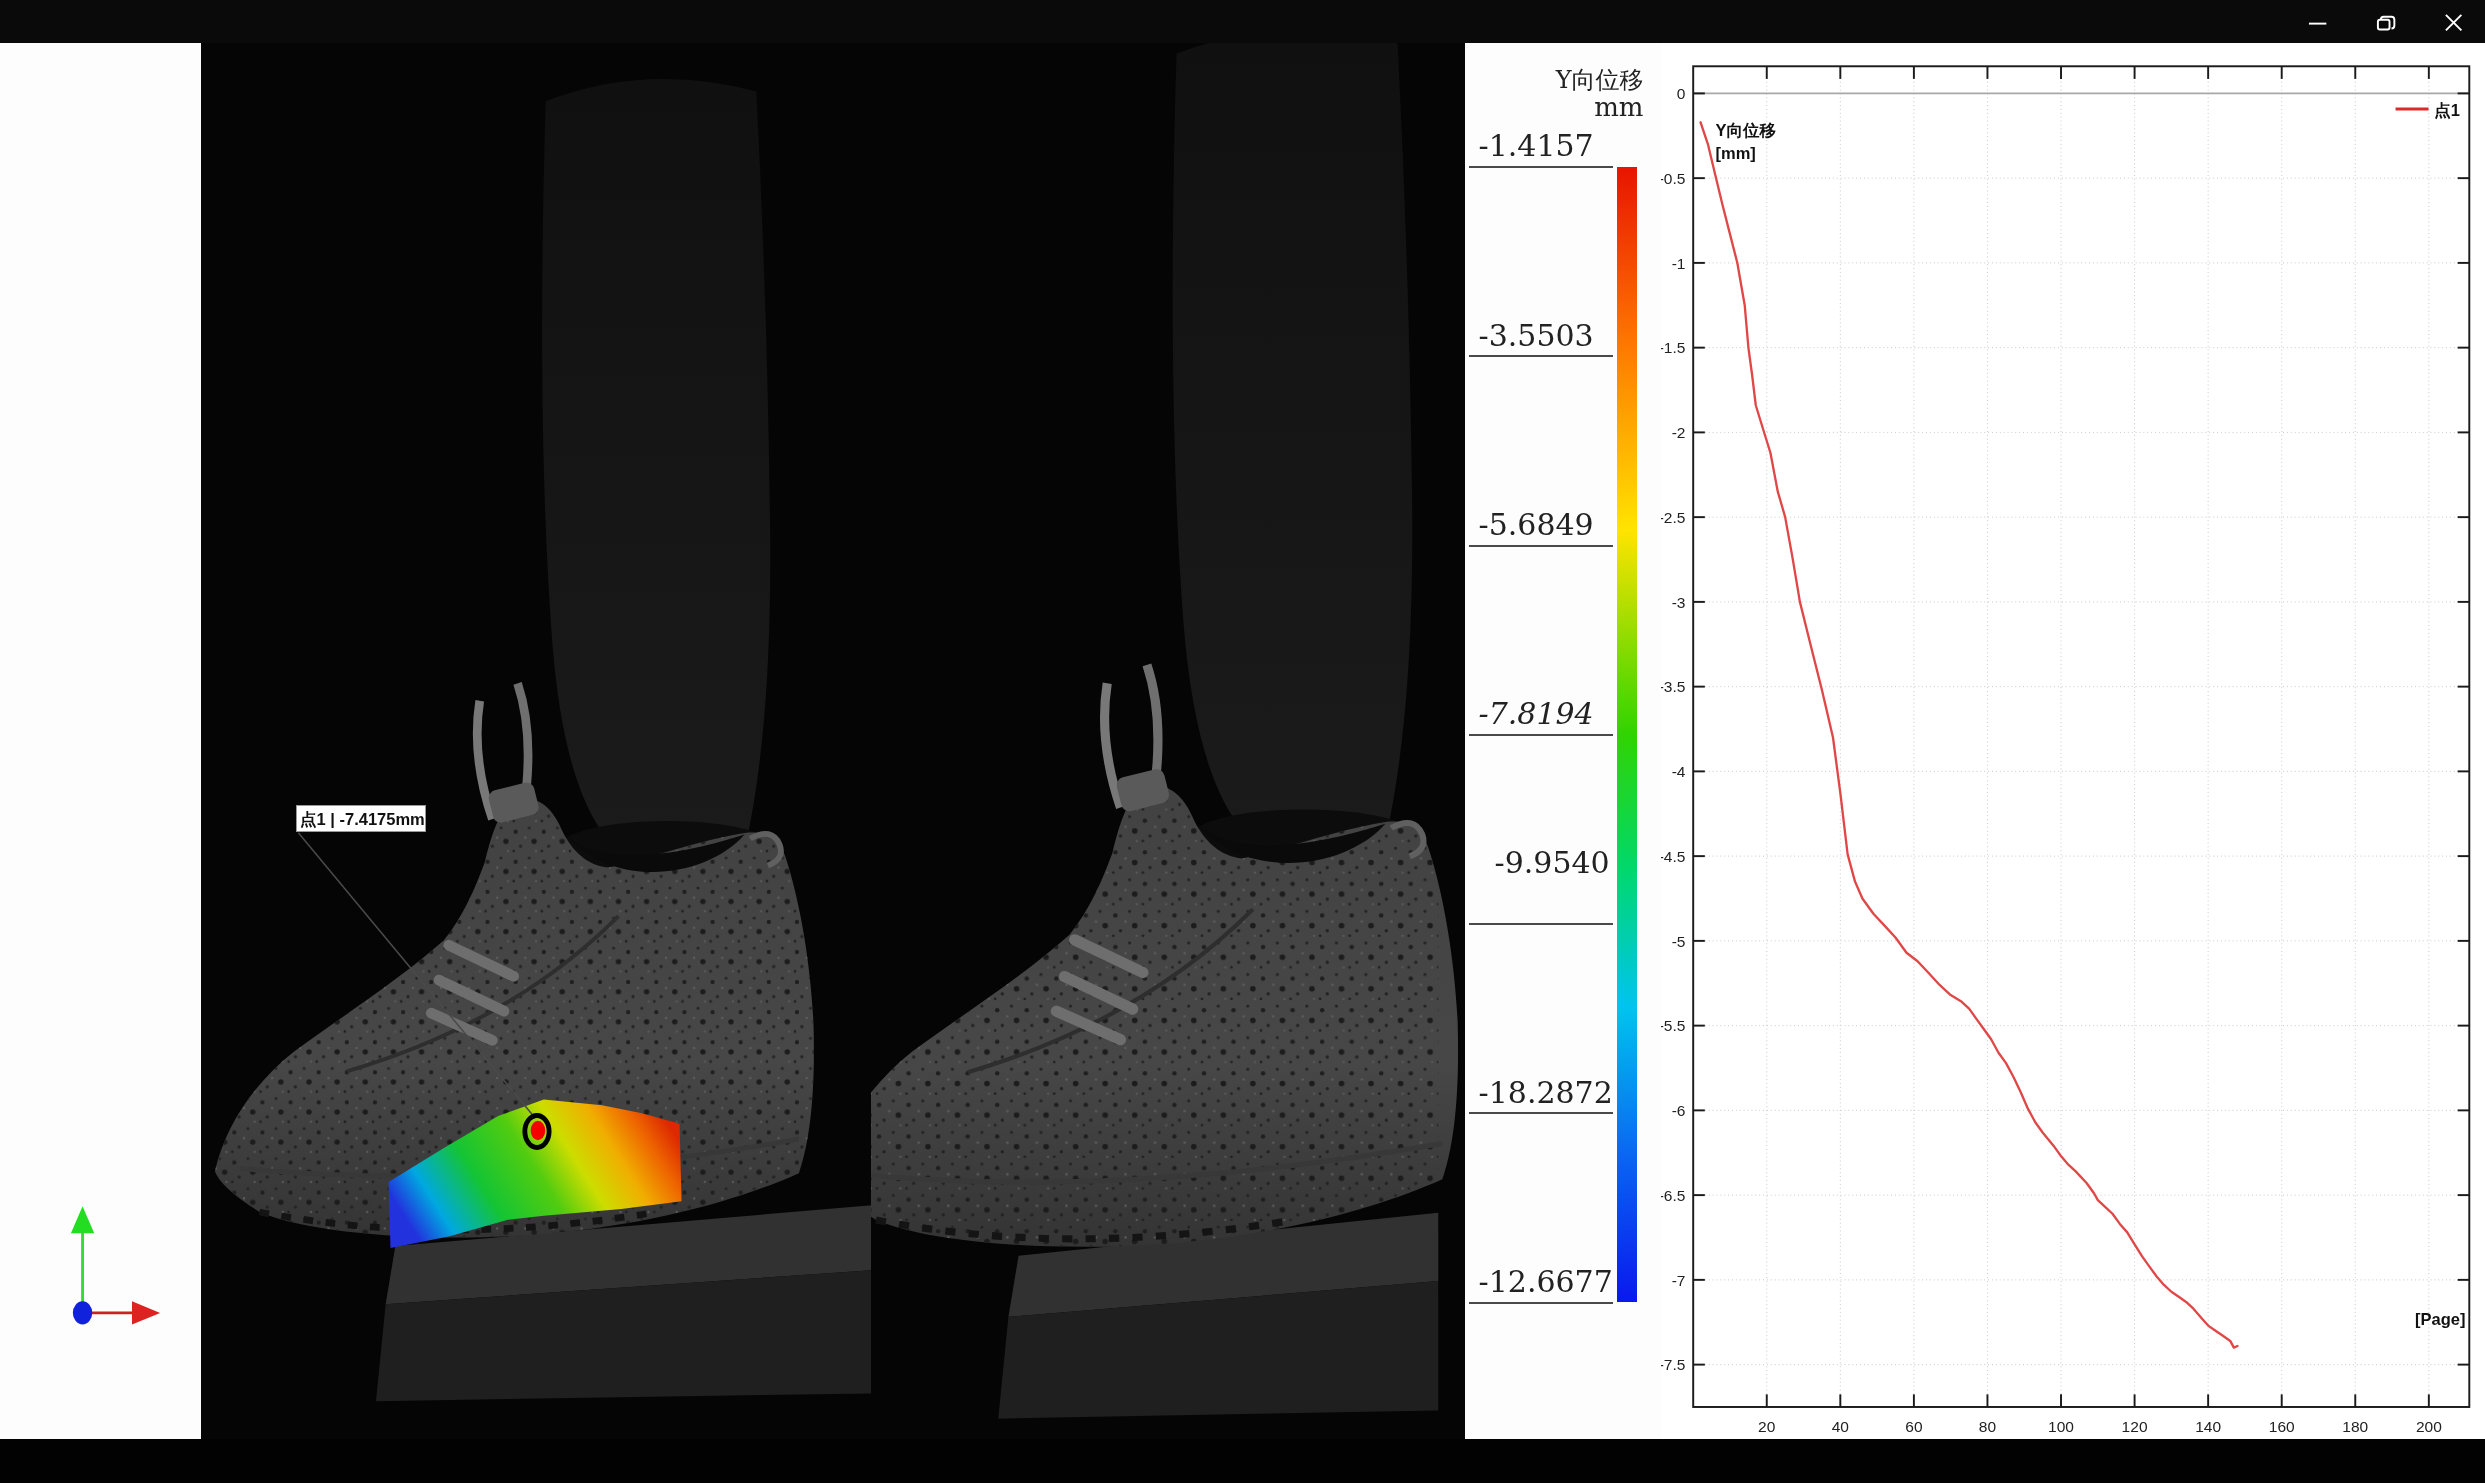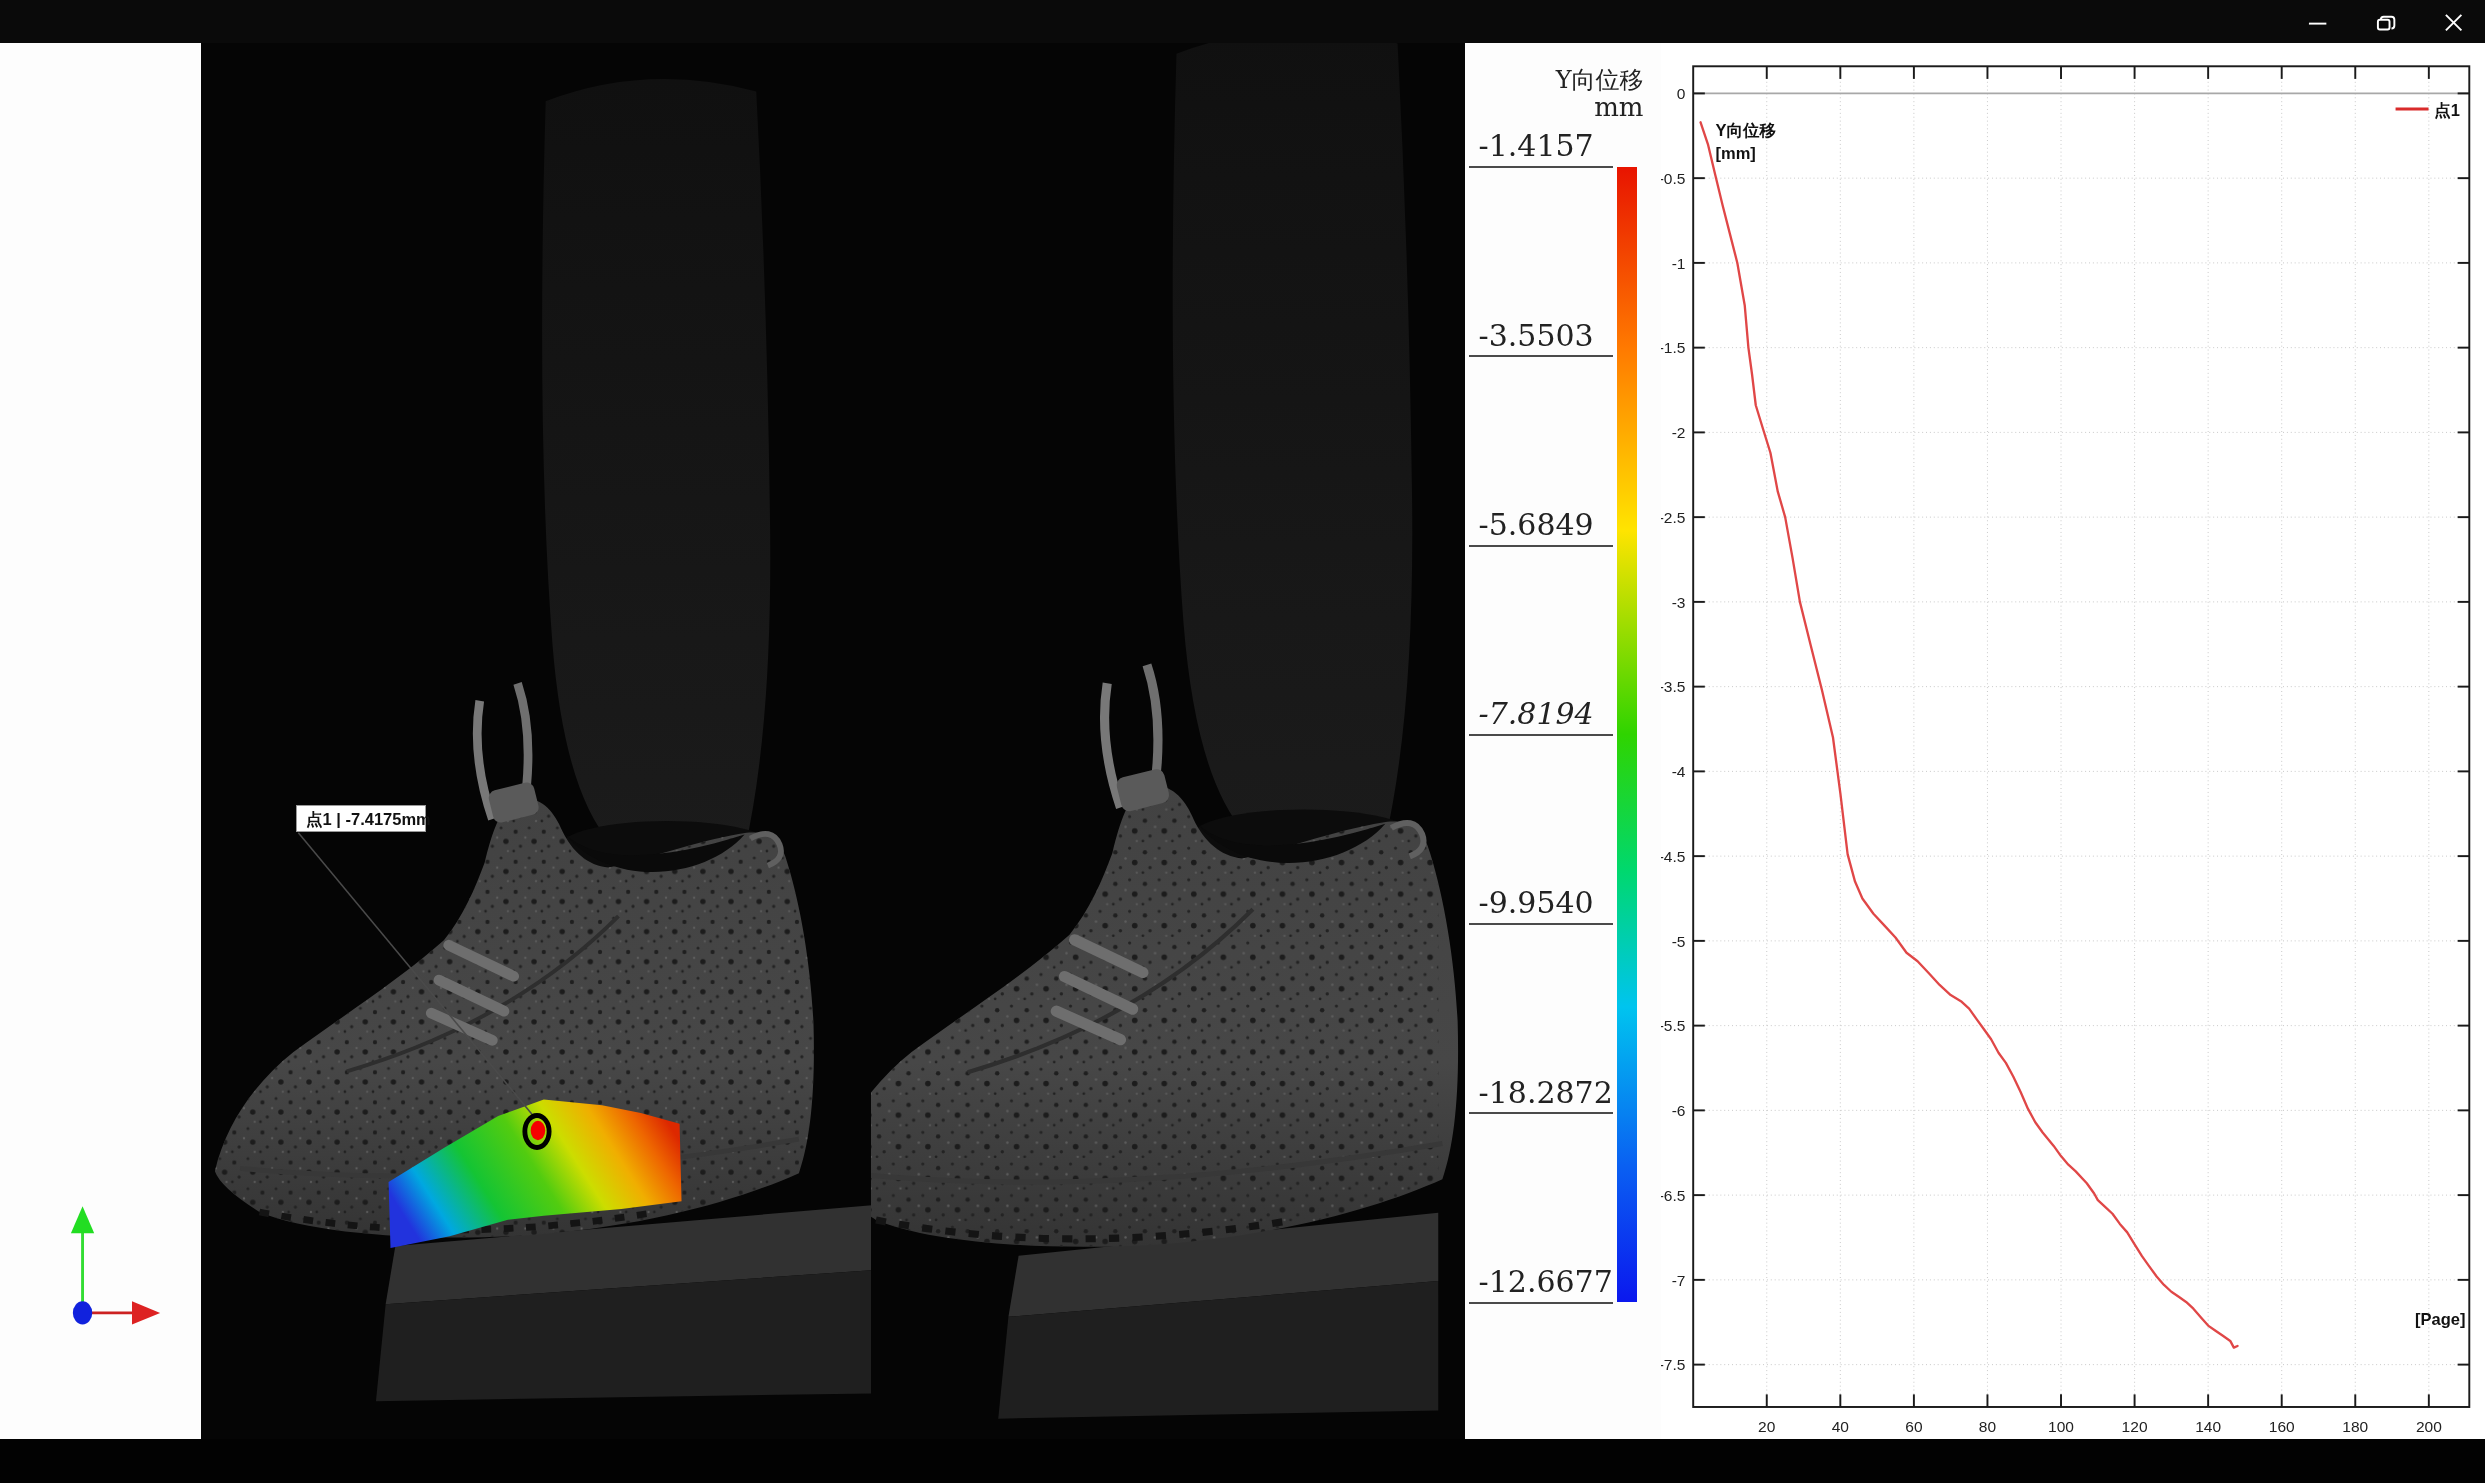--- a/index.html
+++ b/index.html
@@ -18,7 +18,7 @@
   #photo-left svg,#photo-right svg{position:absolute;left:0;top:0;}
   .ann-label{position:absolute;left:95px;top:762px;width:130px;height:27px;
      background:#fff;border:1px solid #999;color:#111;font-size:16.5px;font-weight:bold;
-     line-height:26px;padding-left:9px;box-sizing:border-box;white-space:nowrap;
+     line-height:26px;padding-left:3px;box-sizing:border-box;white-space:nowrap;
      font-family:"Liberation Sans",sans-serif;}
   
   #colorbar-panel{left:1465px;width:196px;background:#fdfdfd;}

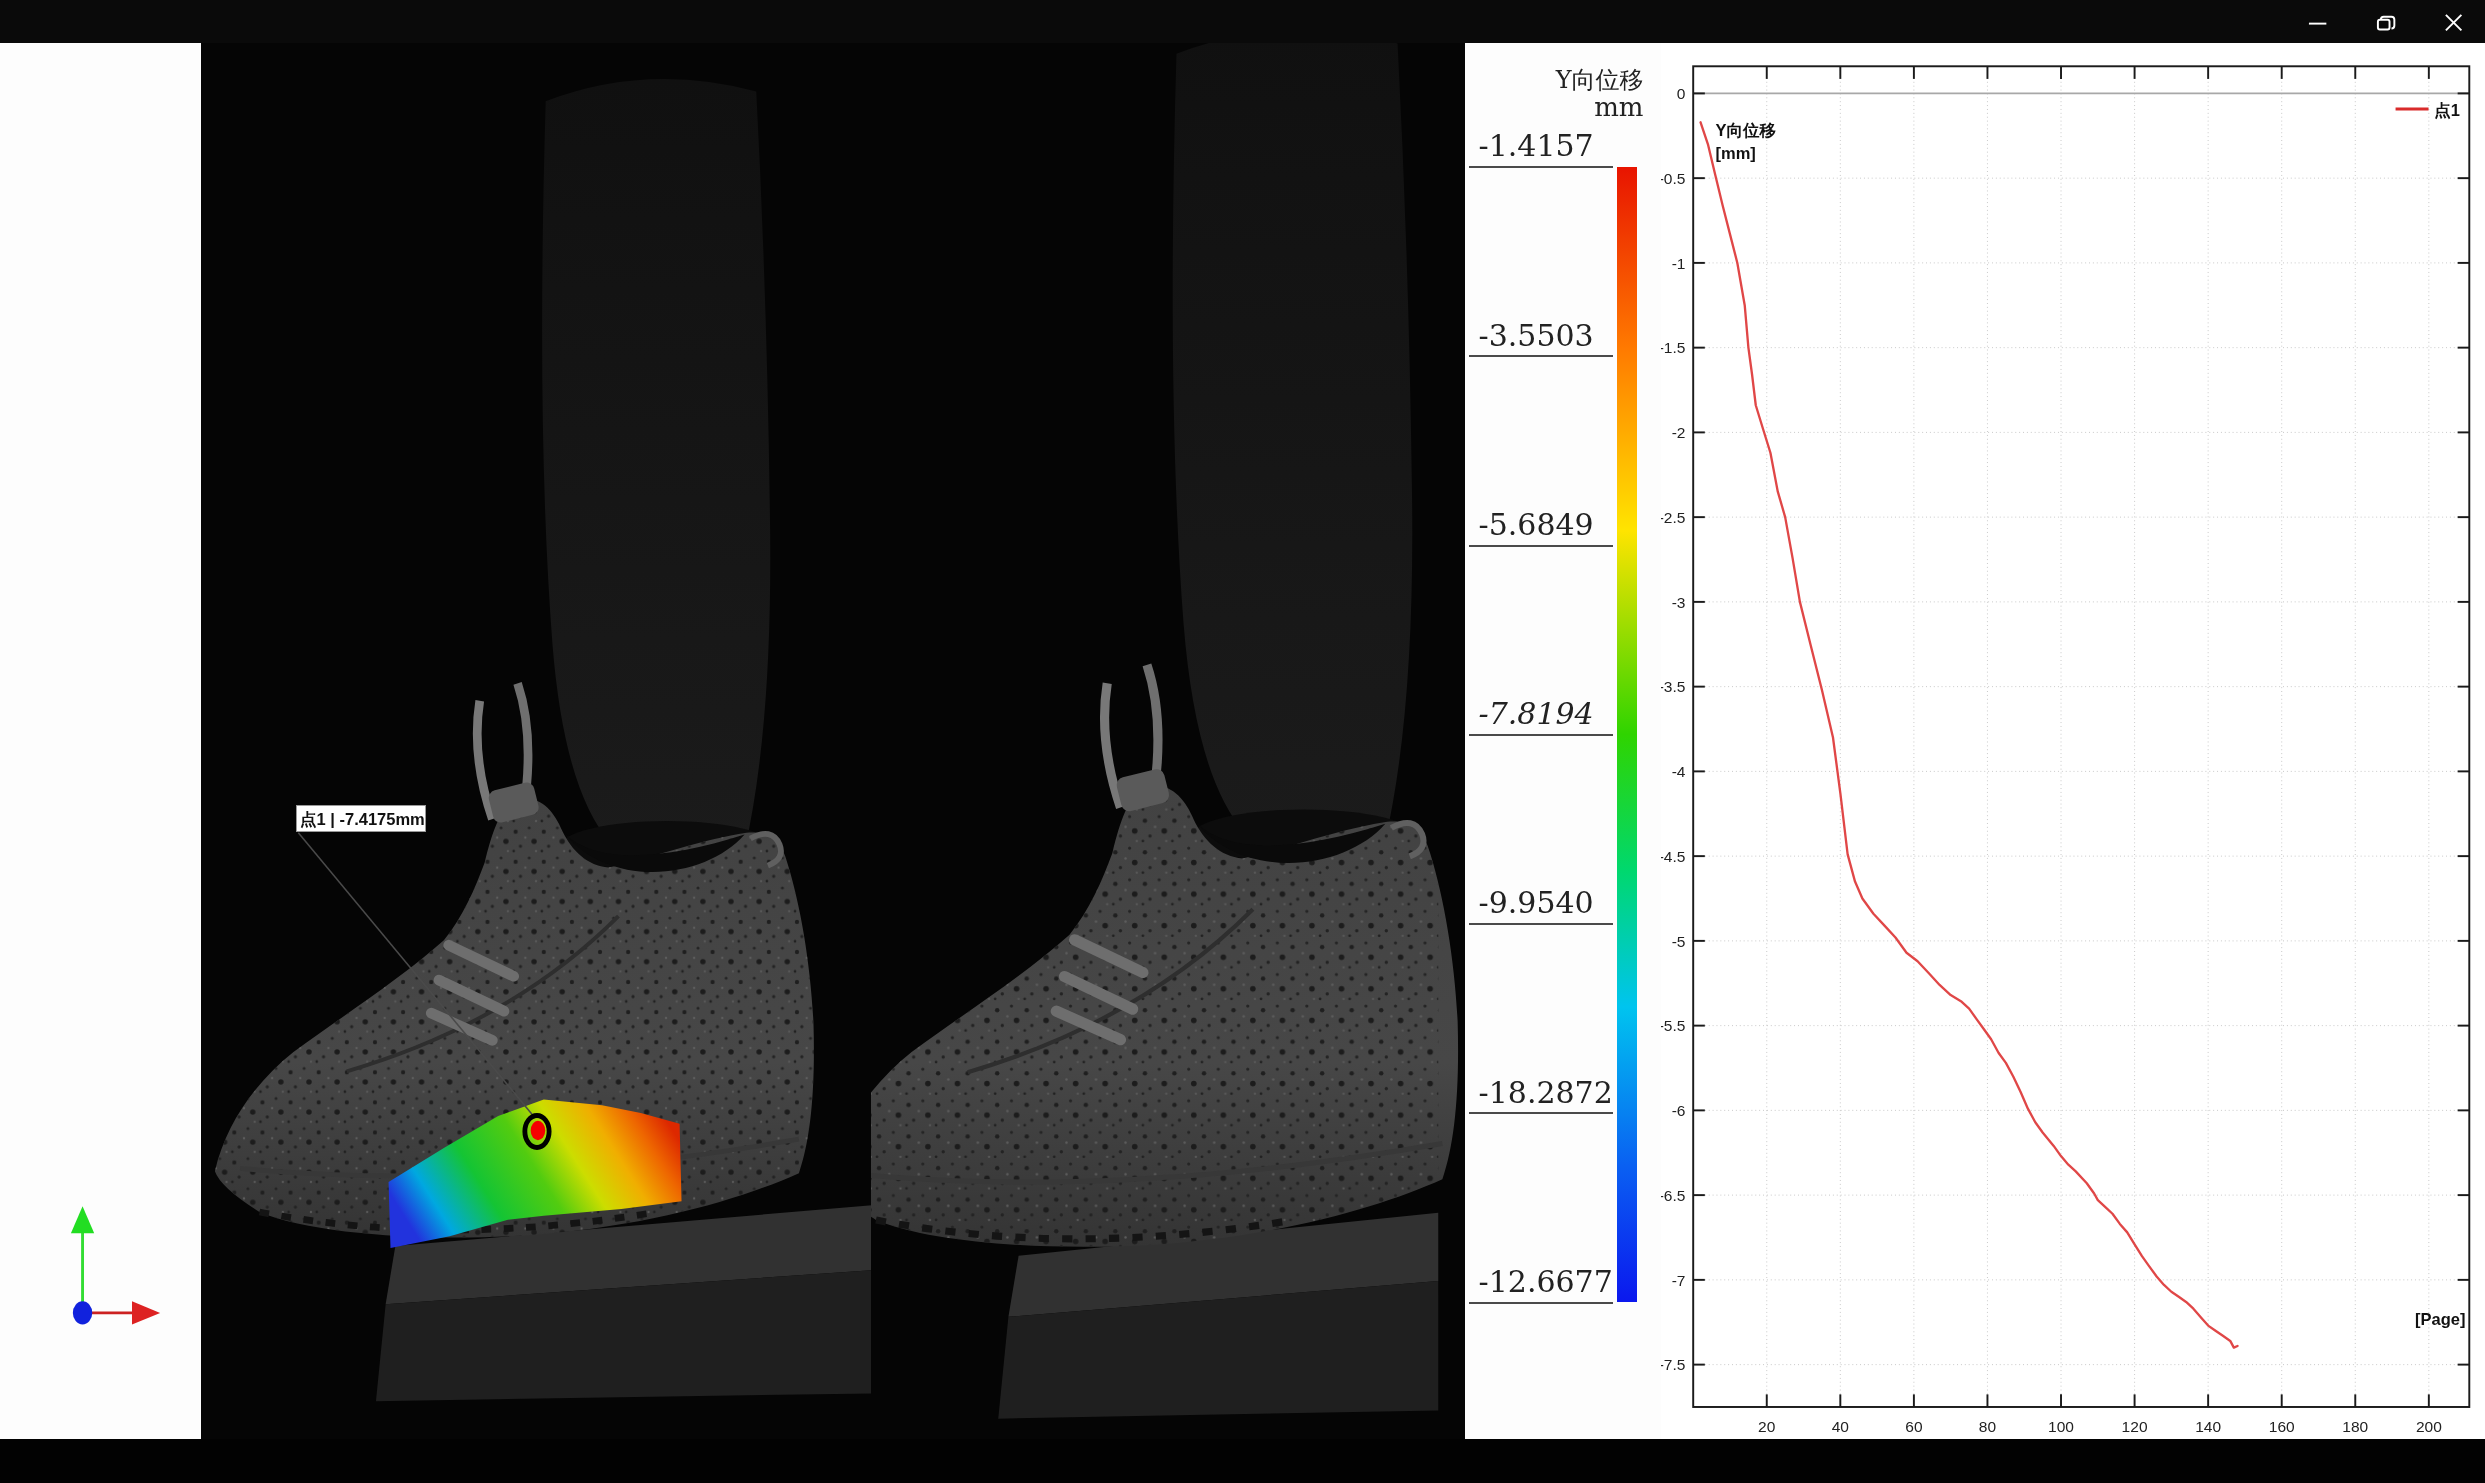--- a/index.html
+++ b/index.html
@@ -210,7 +210,7 @@
       <div class="cb-tick" style="top: 691px;"></div>
       <div class="cb-label" style="top: 653px; font-style: italic;">-7.8194</div>
       <div class="cb-tick" style="top: 880px;"></div>
-      <div class="cb-label" style="top: 842px;">-9.9540</div>
+      <div class="cb-label" style="top: 802px; margin-left: 16px;">-9.9540</div>
       <div class="cb-tick" style="top: 1069px;"></div>
       <div class="cb-label" style="top: 1032px;">-18.2872</div>
       <div class="cb-tick" style="top: 1259px;"></div>

